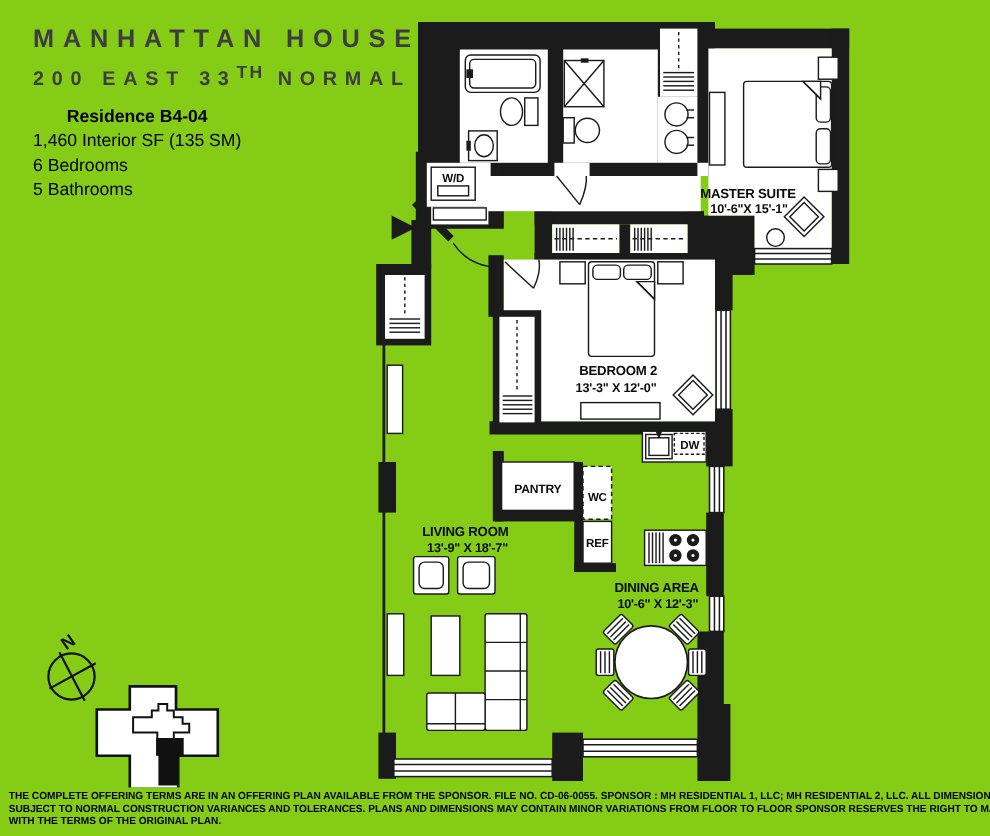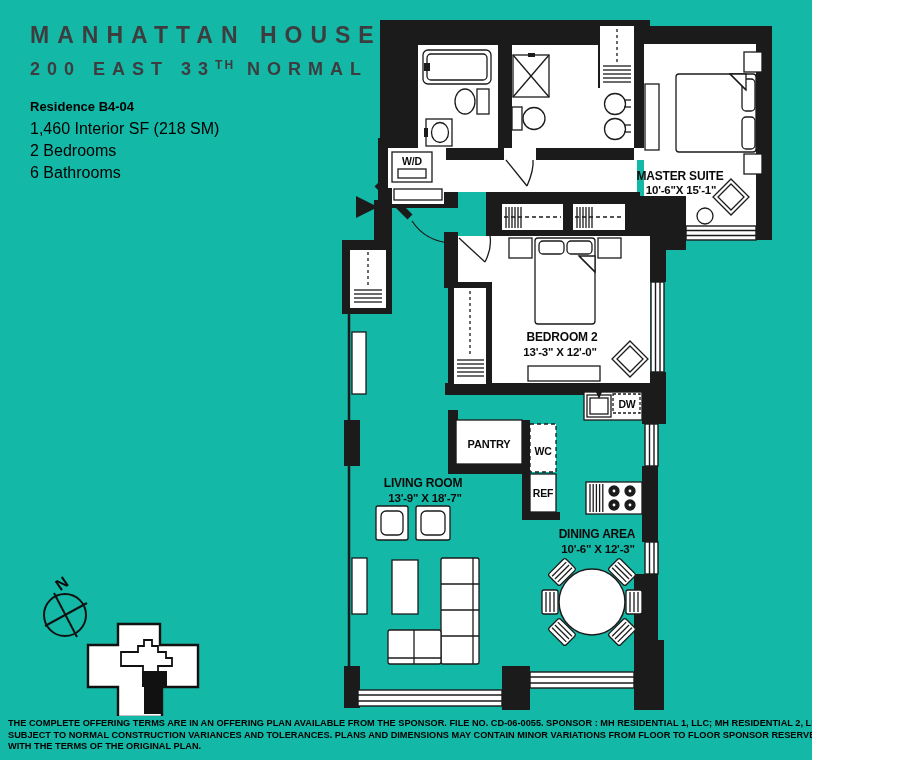--- a/index.html
+++ b/index.html
@@ -3,7 +3,7 @@
 <meta charset="utf-8">
 <style>
   html,body{margin:0;padding:0;background:#fff;}
-  .page{position:relative;width:812px;height:760px;background:#14b8a6;overflow:hidden;
+  .page{position:relative;width:900px;height:760px;background:#84cc16;overflow:hidden;
         font-family:"Liberation Sans",sans-serif;color:#000;}
   .hdr{position:absolute;left:30px;top:22px;}
   .hdr h1{margin:0;font-size:23px;font-weight:bold;letter-spacing:8px;color:#3d3d3f;white-space:nowrap;}

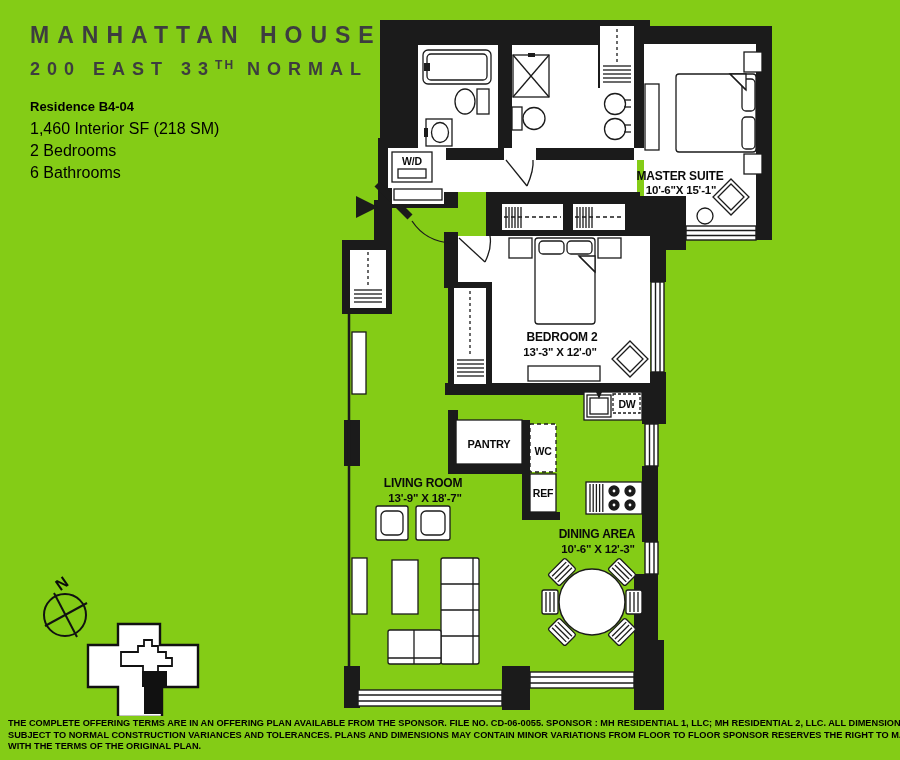--- a/index.html
+++ b/index.html
@@ -8,7 +8,7 @@
   .hdr{position:absolute;left:30px;top:22px;}
   .hdr h1{margin:0;font-size:23px;font-weight:bold;letter-spacing:8px;color:#3d3d3f;white-space:nowrap;}
   .hdr h2{margin:9px 0 0 0;font-size:18px;font-weight:bold;letter-spacing:7px;color:#3d3d3f;white-space:nowrap;}
-  .hdr h2 sup{font-size:12px;letter-spacing:2px;vertical-align:6px;}
+  .hdr h2 sup{font-size:16px;letter-spacing:2px;vertical-align:6px;}
   .info{position:absolute;left:30px;top:96px;font-size:16px;line-height:22px;color:#000;}
   .info div{white-space:nowrap;}
   .info .rname{font-weight:bold;font-size:13px;}

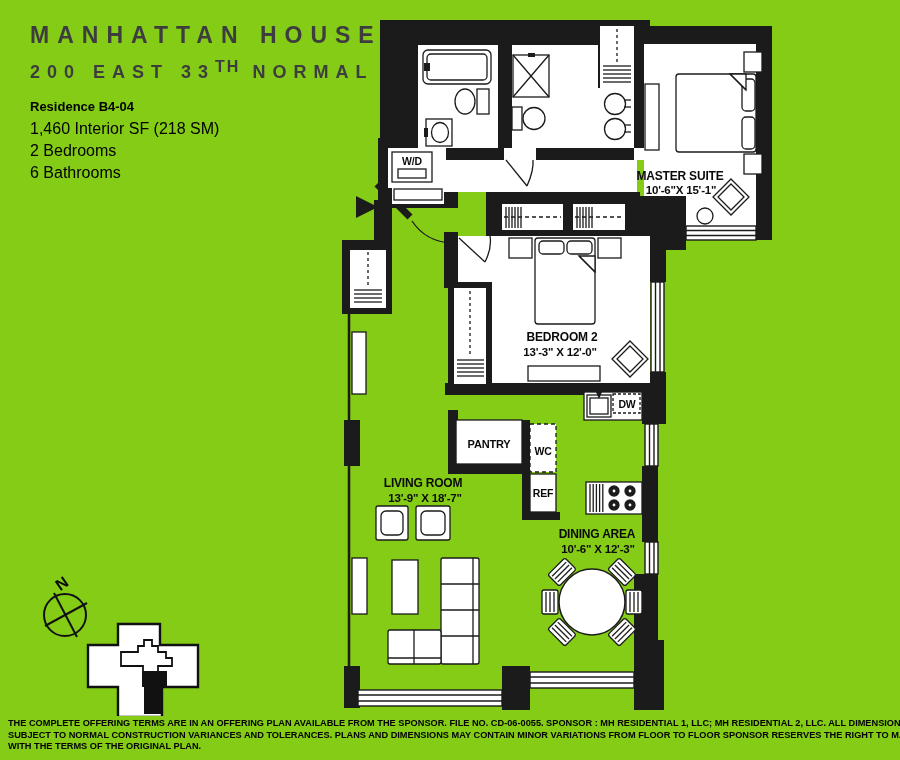--- a/index.html
+++ b/index.html
@@ -11,7 +11,7 @@
   .hdr h2 sup{font-size:16px;letter-spacing:2px;vertical-align:6px;}
   .info{position:absolute;left:30px;top:96px;font-size:16px;line-height:22px;color:#000;}
   .info div{white-space:nowrap;}
-  .info .rname{font-weight:bold;font-size:13px;}
+  .info .rname{font-weight:bold;font-size:16px;text-align:center;}
   svg.plan{position:absolute;left:0;top:0;}
   .foot{position:absolute;left:8px;top:718px;width:888px;font-size:9.3px;line-height:11.5px;
         color:#000;transform:scaleX(0.99);transform-origin:left top;}

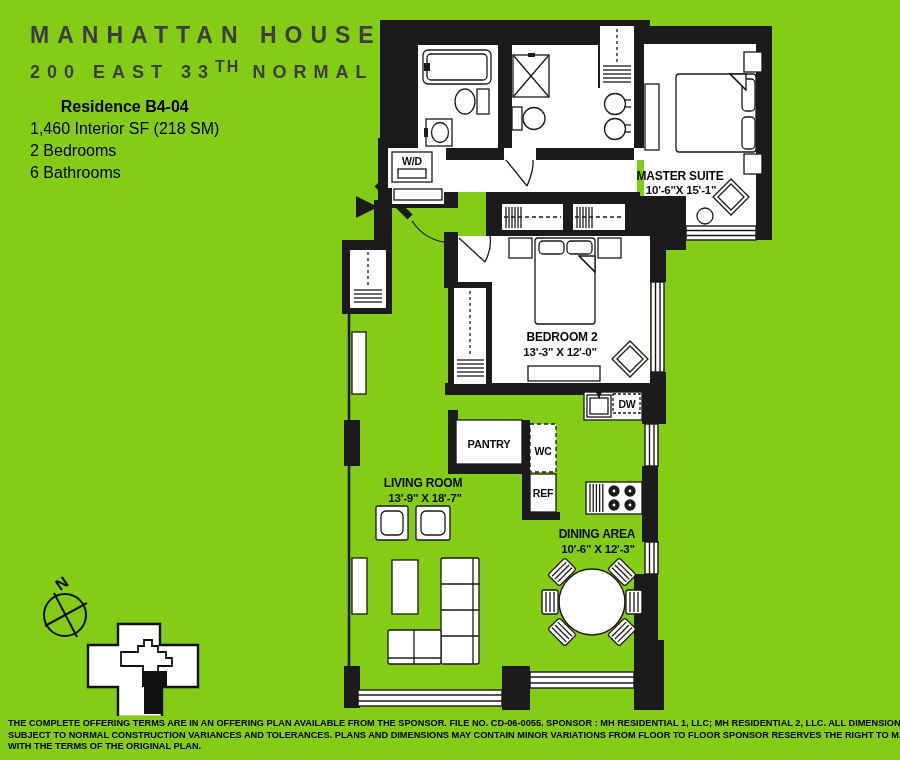--- a/index.html
+++ b/index.html
@@ -30,7 +30,7 @@
 
   <div class="info">
     <div class="rname">Residence B4-04</div>
-    <div>1,460 Interior SF (218 SM)</div>
+    <div>1,460 Interior SF (135 SM)</div>
     <div>2 Bedrooms</div>
     <div>6 Bathrooms</div>
   </div>

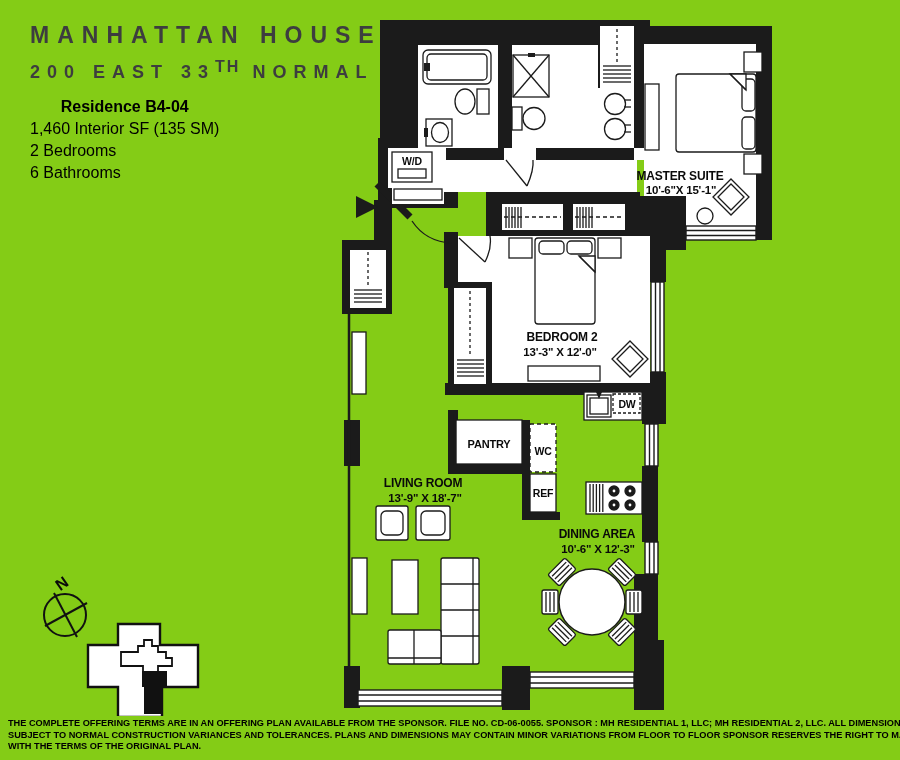--- a/index.html
+++ b/index.html
@@ -31,7 +31,7 @@
   <div class="info">
     <div class="rname">Residence B4-04</div>
     <div>1,460 Interior SF (135 SM)</div>
-    <div>2 Bedrooms</div>
+    <div>6 Bedrooms</div>
     <div>6 Bathrooms</div>
   </div>
 

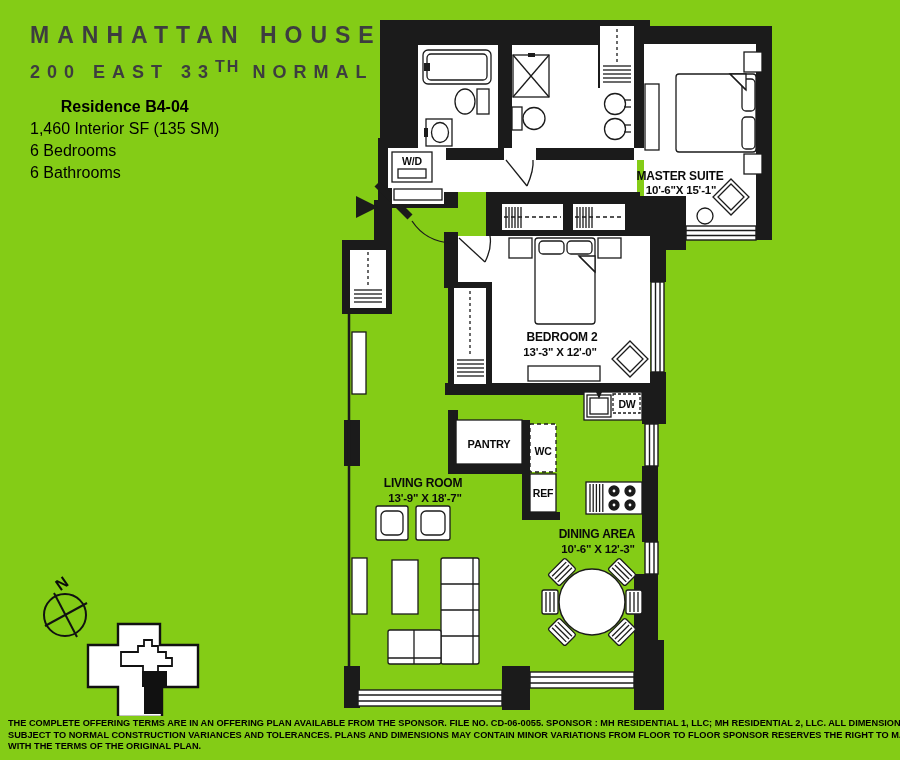--- a/index.html
+++ b/index.html
@@ -32,7 +32,7 @@
     <div class="rname">Residence B4-04</div>
     <div>1,460 Interior SF (135 SM)</div>
     <div>6 Bedrooms</div>
-    <div>6 Bathrooms</div>
+    <div>5 Bathrooms</div>
   </div>
 
   <svg class="plan" width="900" height="716" viewBox="0 0 900 716">

